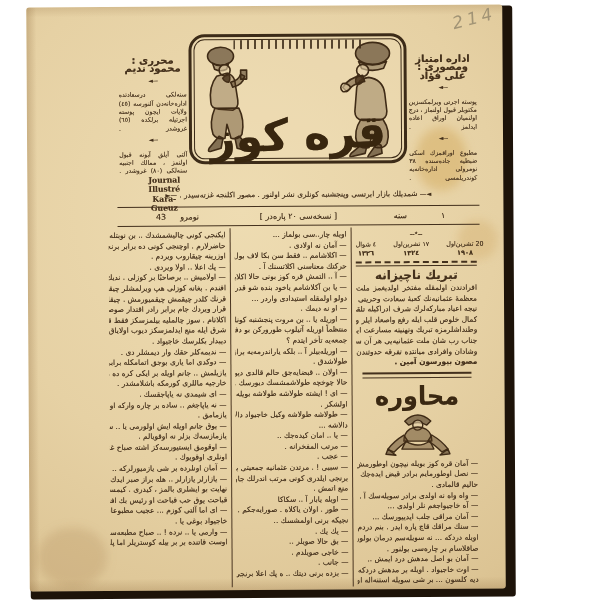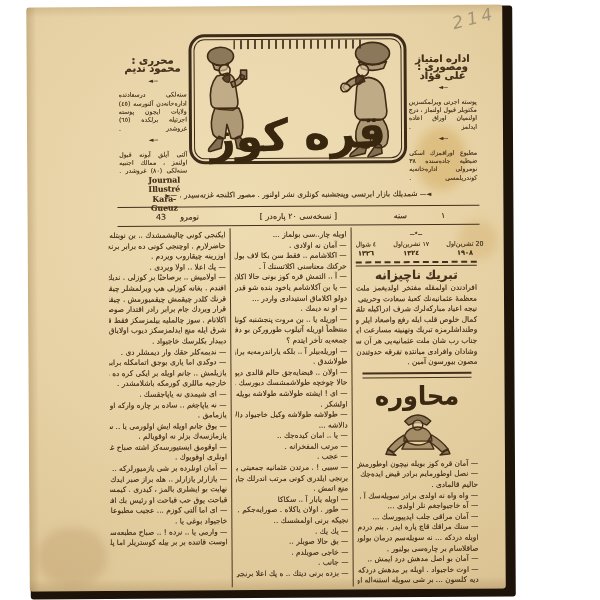--- a/index.html
+++ b/index.html
@@ -264,7 +264,7 @@
             <div class="line">حركتك معناسنى اكلاتسنك آ .</div>
             <div class="line">— آ .. التمش قره كوز بونى حالا اكلايامدكمى؟</div>
             <div class="line">— يا بن آكلاشامم ياخود بنده شو قدرلى بر</div>
-            <div class="line">دولو اكلاماق استيدادى واردر ...</div>
+            <div class="line">دولو اولمقله استيدادى واردر ...</div>
             <div class="line">— او نه ديمك .</div>
             <div class="line">— اوريله يا .. بن مروت پنجشنبه كونلرى</div>
             <div class="line">منتظماً اوريله آتيلوب طوروركن بو دفعه نيچون</div>

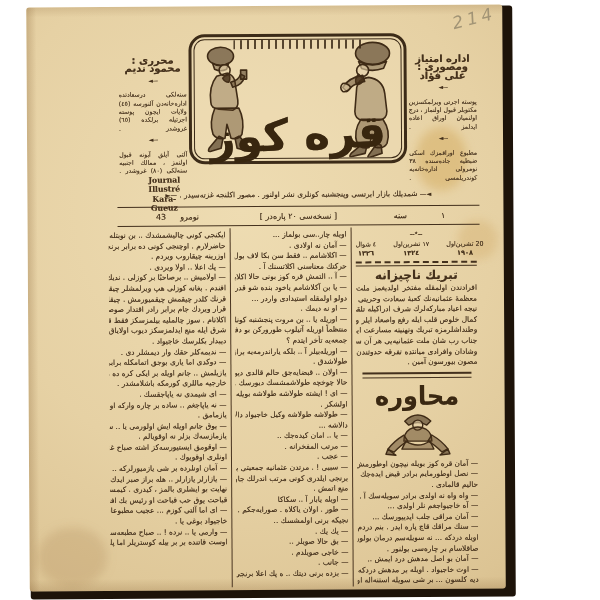--- a/index.html
+++ b/index.html
@@ -86,7 +86,7 @@
     margin:3px 0 4px;}
   .greet-title{text-align:center;font-weight:bold;font-size:12px;margin:1px 0 3px;}
   .greet .line{text-align:justify;text-align-last:justify;}
-  .greet .line:last-child{text-align-last:right;}
+  .greet .line:last-child{text-align-last:right;font-weight:bold;}
   .rule-double{height:3px;border-top:2.5px solid #43301d;
     border-bottom:1px solid #43301d;margin:4px 6px;}
   .dialogue-title{text-align:center;font-size:24px;font-weight:bold;

